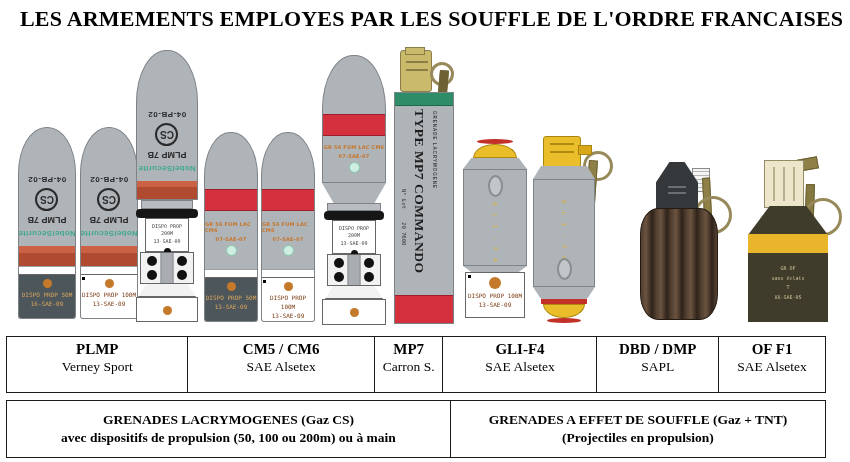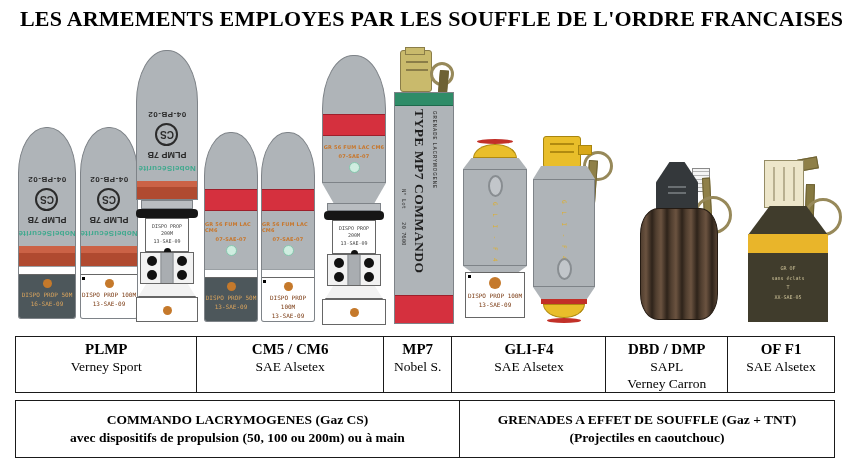--- a/index.html
+++ b/index.html
@@ -64,7 +64,7 @@
   .of-text{position:absolute;left:0;right:0;top:58px;text-align:center;font:5px "DejaVu Sans Mono",monospace;color:#CFC49A;line-height:1.9}
 
   
-  .tblrow{position:absolute;left:15px;width:820px;display:flex;border:1.6px solid #1a1a1a;background:#fff}
+  .tblrow{position:absolute;left:6px;width:820px;display:flex;border:1.6px solid #1a1a1a;background:#fff}
   .cell{border-right:1.6px solid #1a1a1a;text-align:center;padding-top:3px}
   .cell:last-child{border-right:none}
   .cell .nm{font-weight:bold;font-size:15px;line-height:1.25}

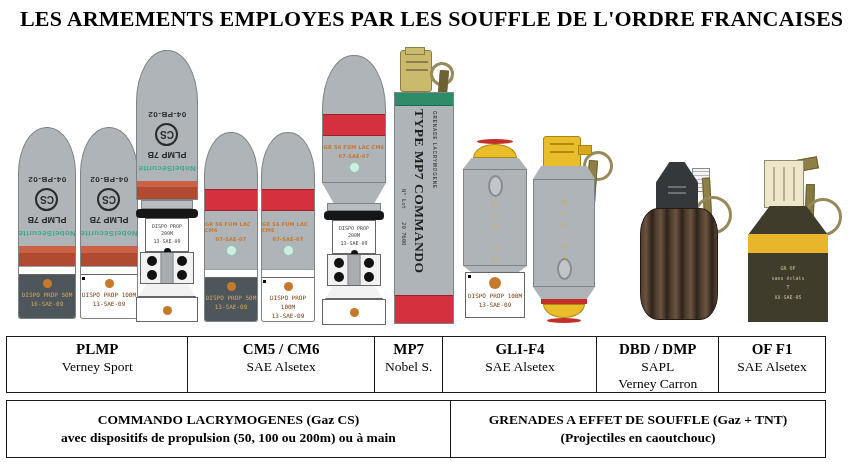--- a/index.html
+++ b/index.html
@@ -312,7 +312,7 @@
   </div>
   <div class="cell" style="width:70px">
     <div class="nm">MP7</div>
-    <div class="mk">Nobel S.</div>
+    <div class="mk">Carron S.</div>
   </div>
   <div class="cell" style="width:157px">
     <div class="nm">GLI-F4</div>

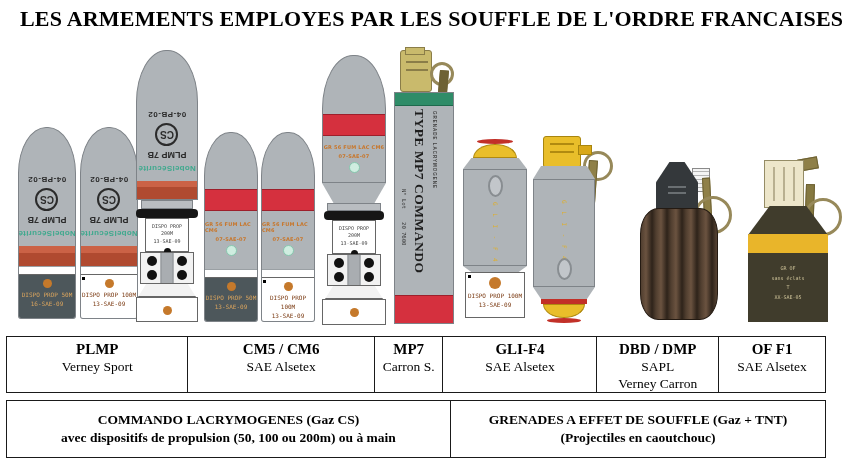--- a/index.html
+++ b/index.html
@@ -321,7 +321,6 @@
   <div class="cell" style="width:124px">
     <div class="nm">DBD / DMP</div>
     <div class="mk">SAPL</div>
-    <div class="mk">Verney Carron</div>
   </div>
   <div class="cell" style="width:108px">
     <div class="nm">OF F1</div>

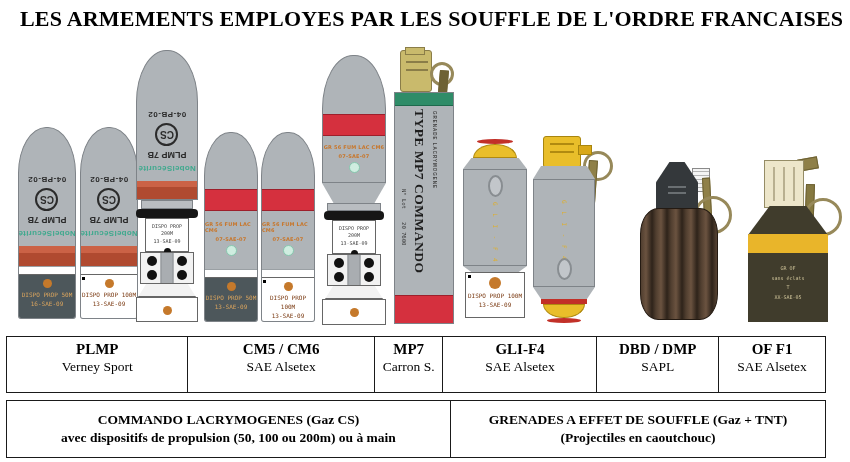--- a/index.html
+++ b/index.html
@@ -330,7 +330,7 @@
 
 <div class="tblrow" style="top:400px;height:58px">
   <div class="catcell" style="width:445px">
-    <div>COMMANDO LACRYMOGENES (Gaz CS)</div>
+    <div>GRENADES LACRYMOGENES (Gaz CS)</div>
     <div>avec dispositifs de propulsion (50, 100 ou 200m) ou à main</div>
   </div>
   <div class="catcell" style="width:375px">

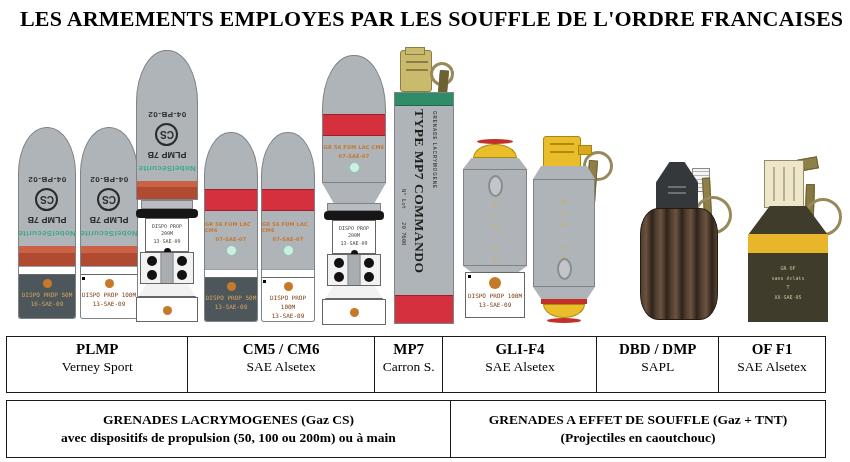--- a/index.html
+++ b/index.html
@@ -335,7 +335,7 @@
   </div>
   <div class="catcell" style="width:375px">
     <div>GRENADES A EFFET DE SOUFFLE (Gaz + TNT)</div>
-    <div>(Projectiles en caoutchouc)</div>
+    <div>(Projectiles en propulsion)</div>
   </div>
 </div>
 

